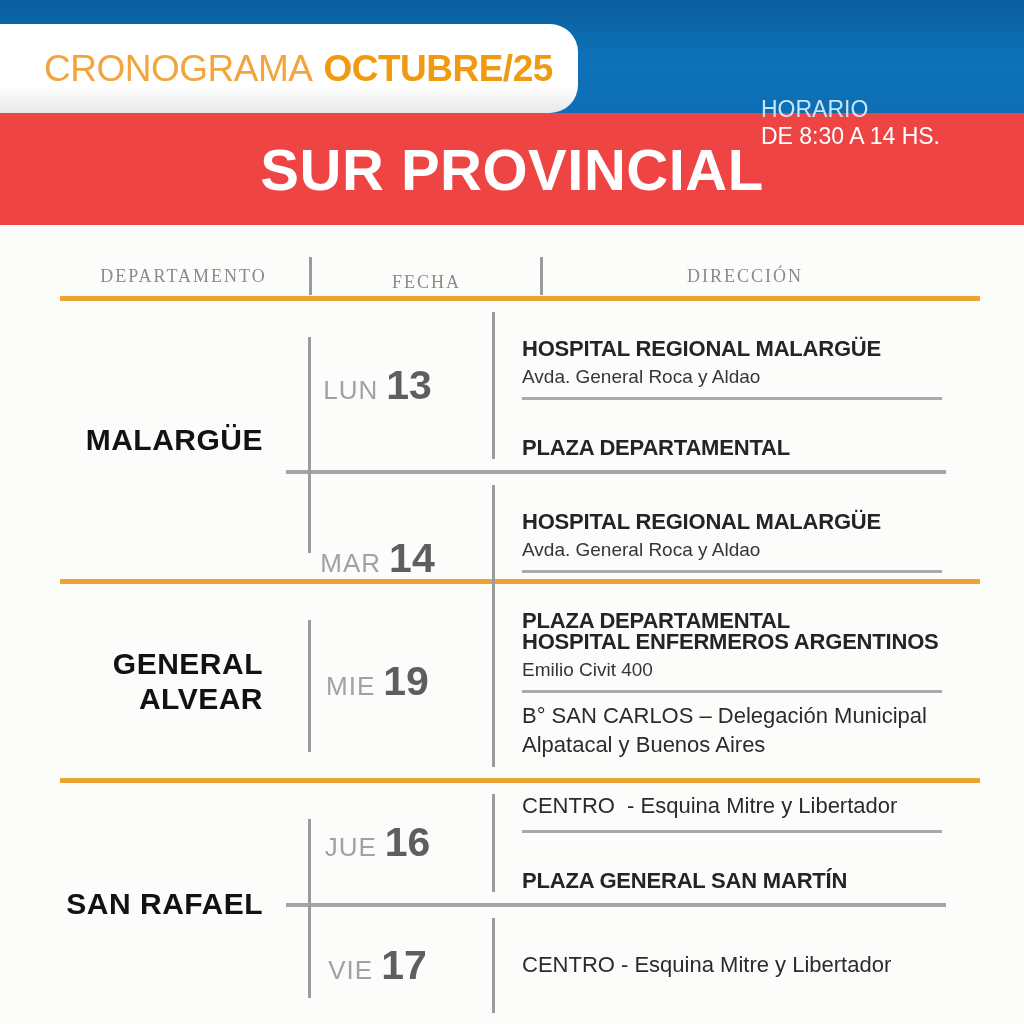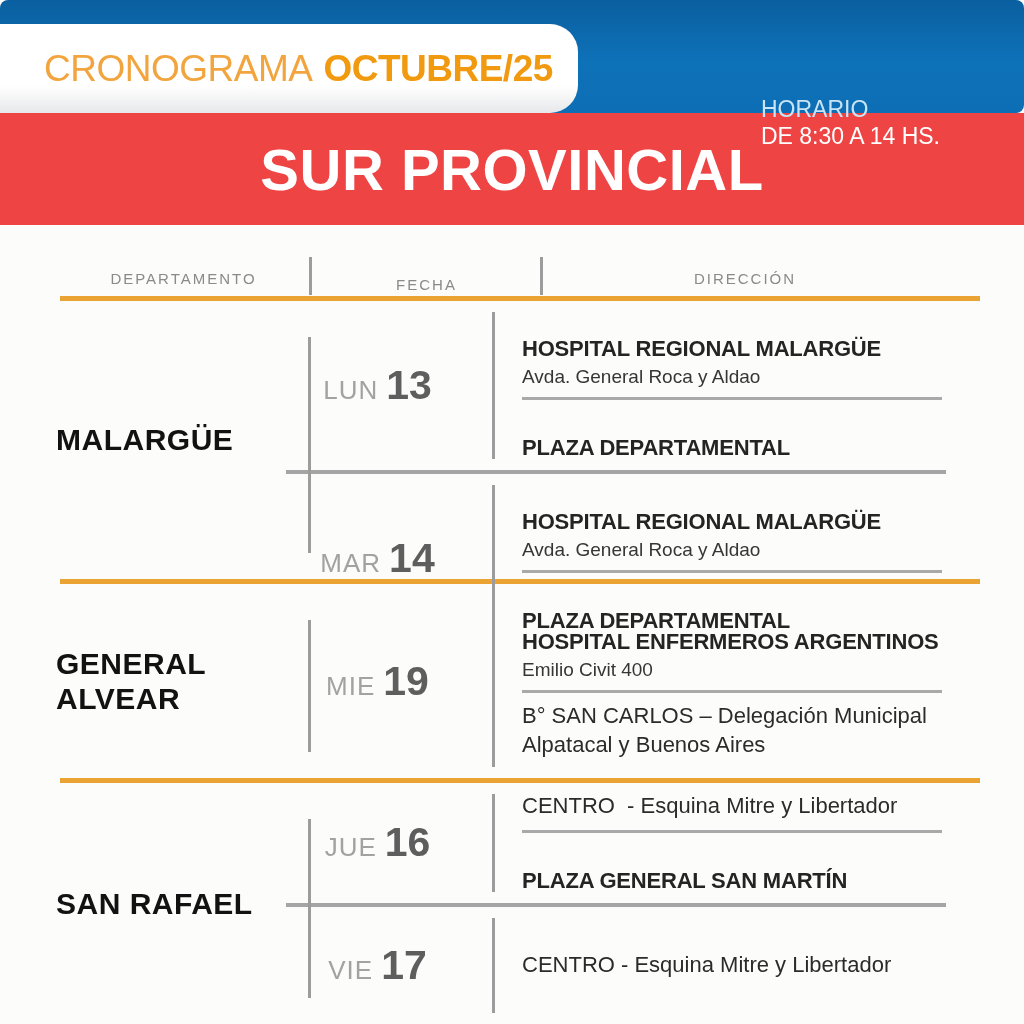--- a/index.html
+++ b/index.html
@@ -7,7 +7,7 @@
   .page{position:relative;width:1024px;height:1024px;background:#fcfcfb;overflow:hidden;}
 
   
-  .topbar{position:relative;height:113px;background:linear-gradient(180deg,#0a5f9f 0%,#0e72b9 55%,#0d6eb5 100%);border-radius:8px;}
+  .topbar{position:relative;height:113px;background:linear-gradient(180deg,#0a5f9f 0%,#0e72b9 55%,#0d6eb5 100%);}
   .tab{position:absolute;left:0;top:24px;width:578px;height:89px;box-sizing:border-box;
        background:linear-gradient(180deg,#ffffff 70%,#e7e8ea 100%);
        border-radius:0 28px 28px 0;display:flex;align-items:center;padding-left:44px;}

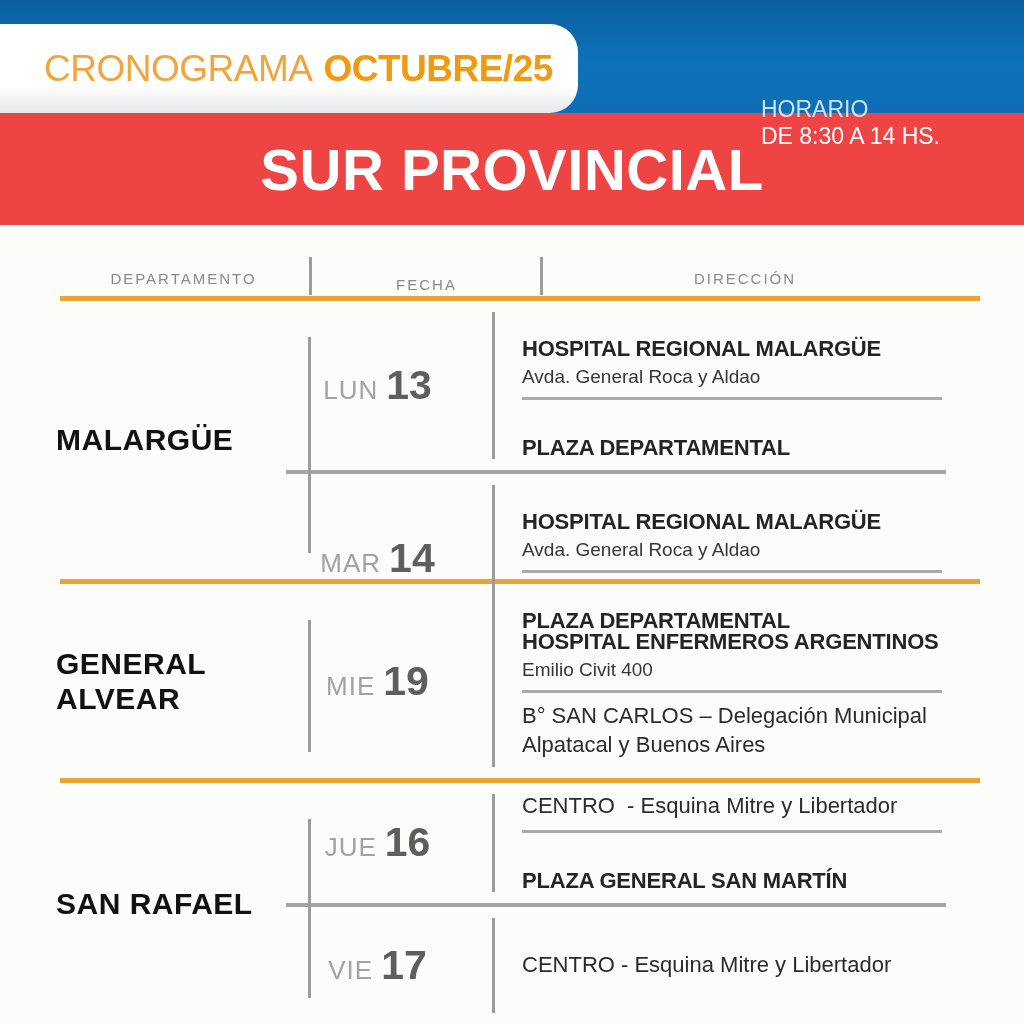--- a/index.html
+++ b/index.html
@@ -23,7 +23,7 @@
 
   
   .cols-header{position:relative;height:76px;display:flex;align-items:flex-end;padding-bottom:0;box-sizing:border-box;}
-  .col-label{font-family:Liberation Sans, sans-serif;font-size:15px;letter-spacing:2px;
+  .col-label{font-family:Liberation Serif, serif;font-size:18px;letter-spacing:2px;
              color:#8a8a8a;white-space:pre;}
   .ch1{width:311px;box-sizing:border-box;padding-left:56px;display:flex;justify-content:center;padding-bottom:14px;}
   .ch2{width:231px;display:flex;justify-content:center;padding-bottom:8px;margin-top:36px;}

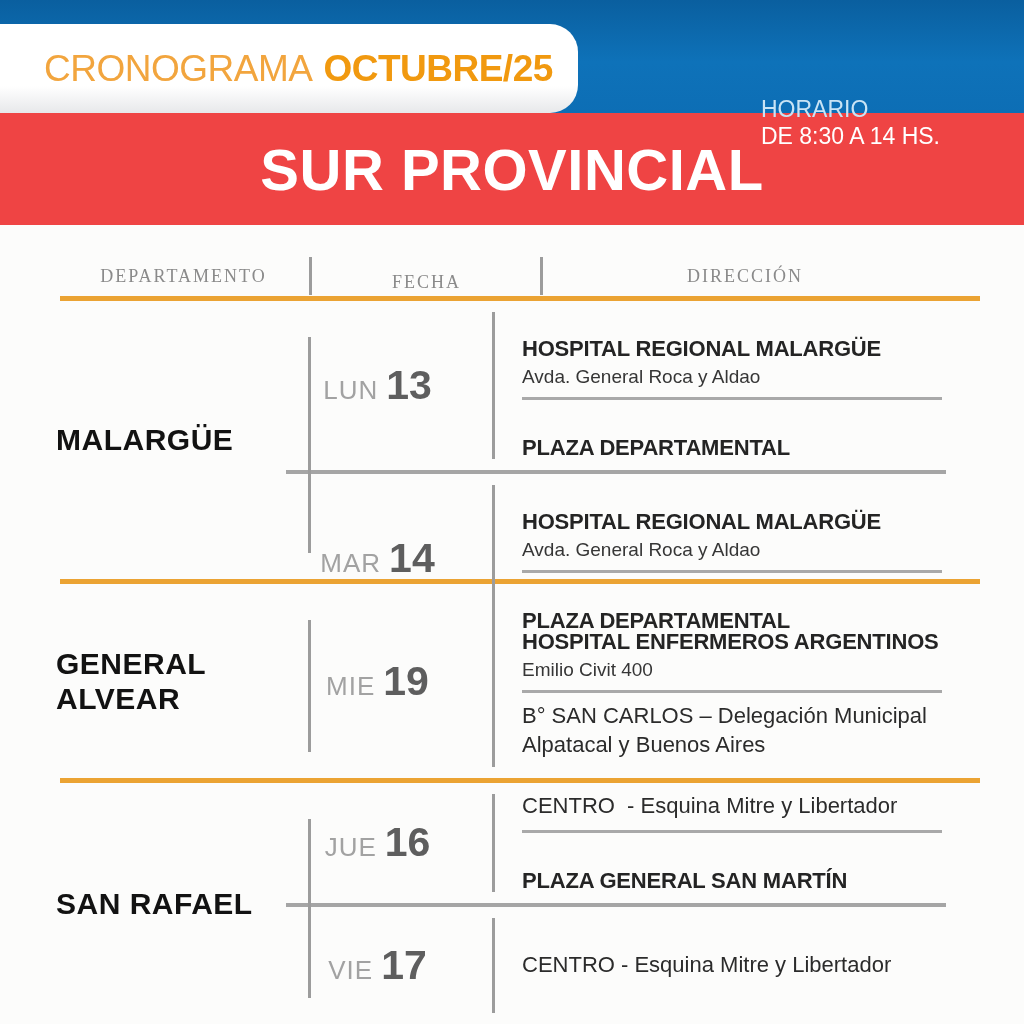--- a/index.html
+++ b/index.html
@@ -38,7 +38,7 @@
   .sec-div{height:5px;background:#eba333;margin-left:60px;margin-right:44px;}
 
   .dept{width:263px;box-sizing:border-box;padding-left:56px;display:flex;flex-direction:column;
-        align-items:flex-start;justify-content:center;flex:none;}
+        align-items:flex-end;justify-content:center;flex:none;}
   .dept-line{font-size:30px;font-weight:800;color:#121212;letter-spacing:0.5px;line-height:1.18;text-align:center;white-space:pre;}
   .vline1{position:absolute;left:308px;top:36px;bottom:26px;width:3px;background:#9c9c9c;}
 

